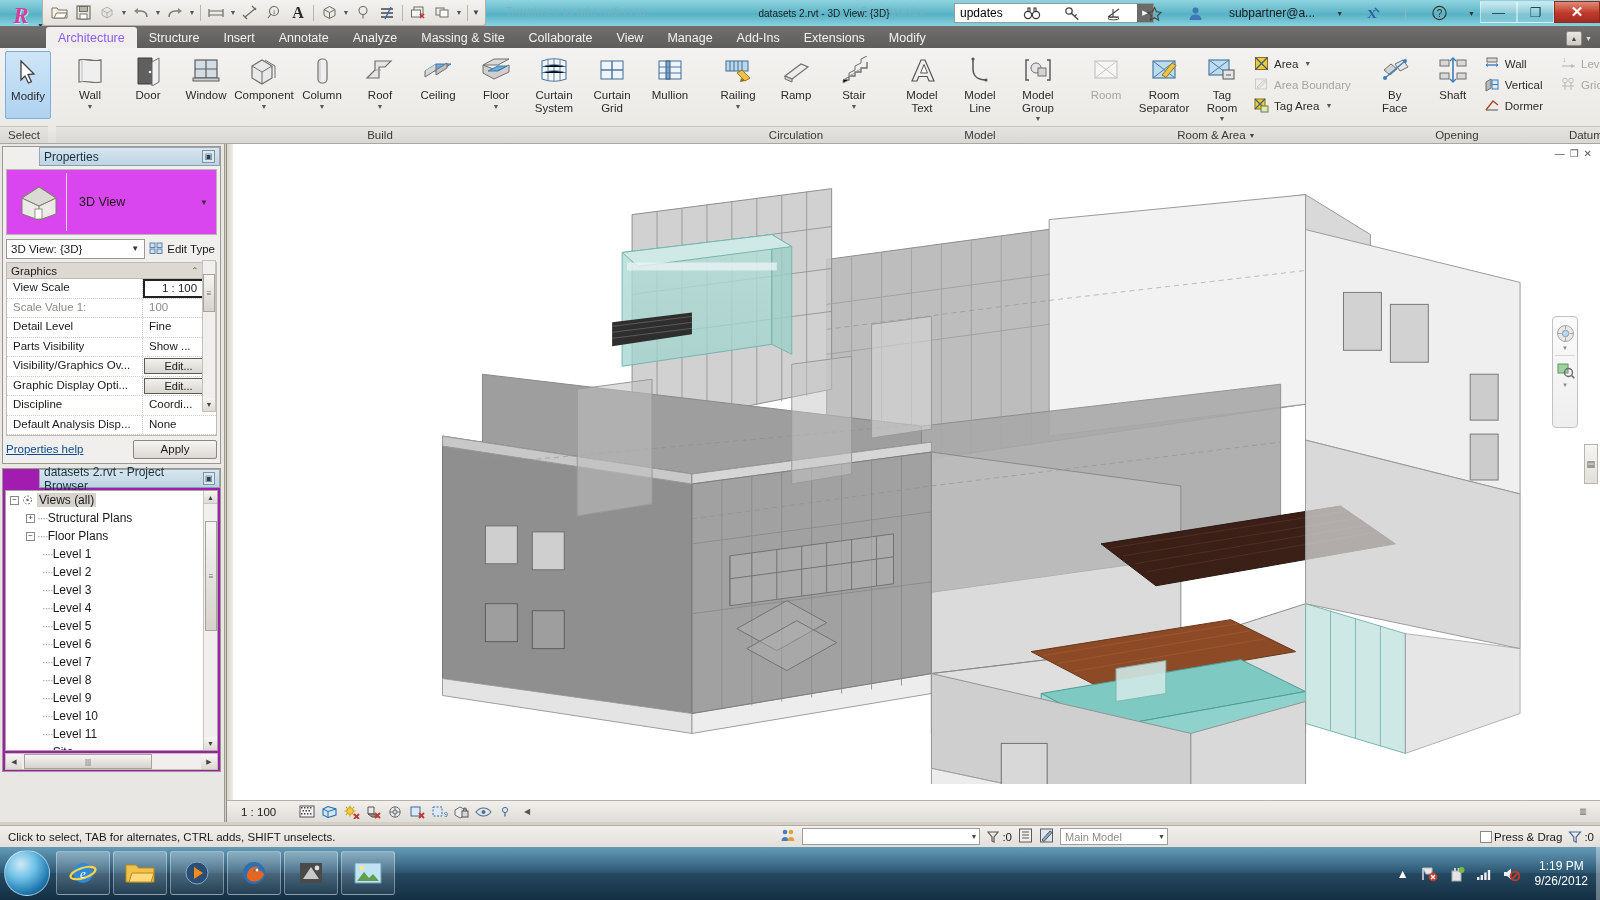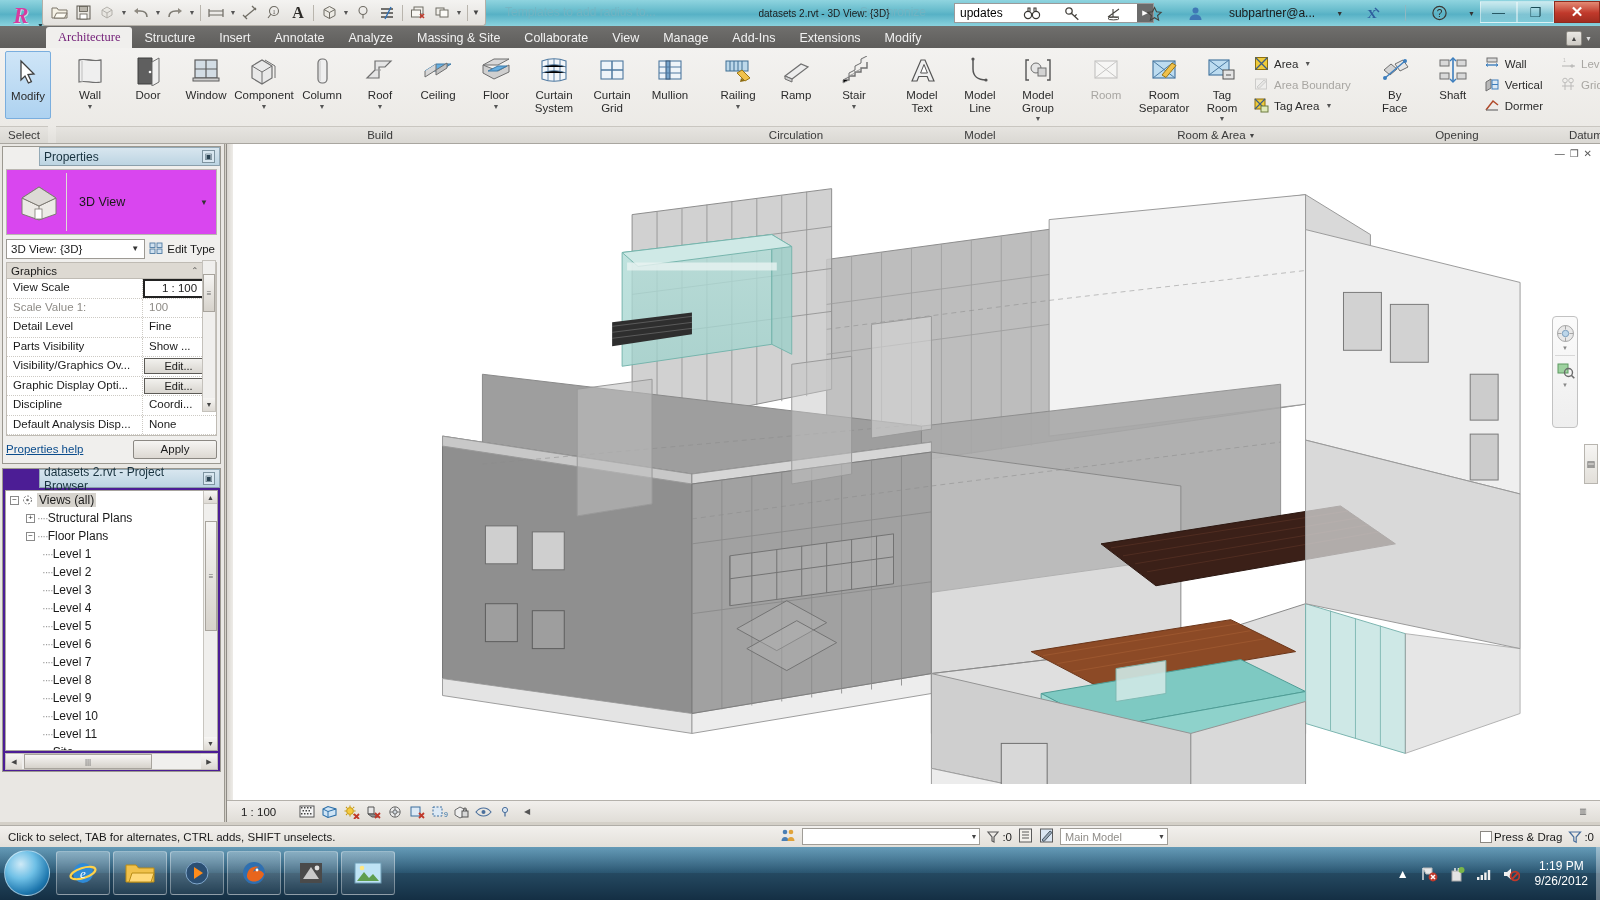--- a/index.html
+++ b/index.html
@@ -103,7 +103,7 @@
     color: #f2f2f2; font-size: 12.5px; white-space: nowrap;
   }
   .tab.active {
-    background: #f0efed; color: #701a75; border-radius: 3px 3px 0 0; font-family: Liberation Serif, serif;
+    background: #f0efed; color: #8b5cf6; border-radius: 3px 3px 0 0;
   }
   .tabbar-right {
     margin-left: auto; display: flex; align-items: center; gap: 3px; padding: 0 8px 2px 0;

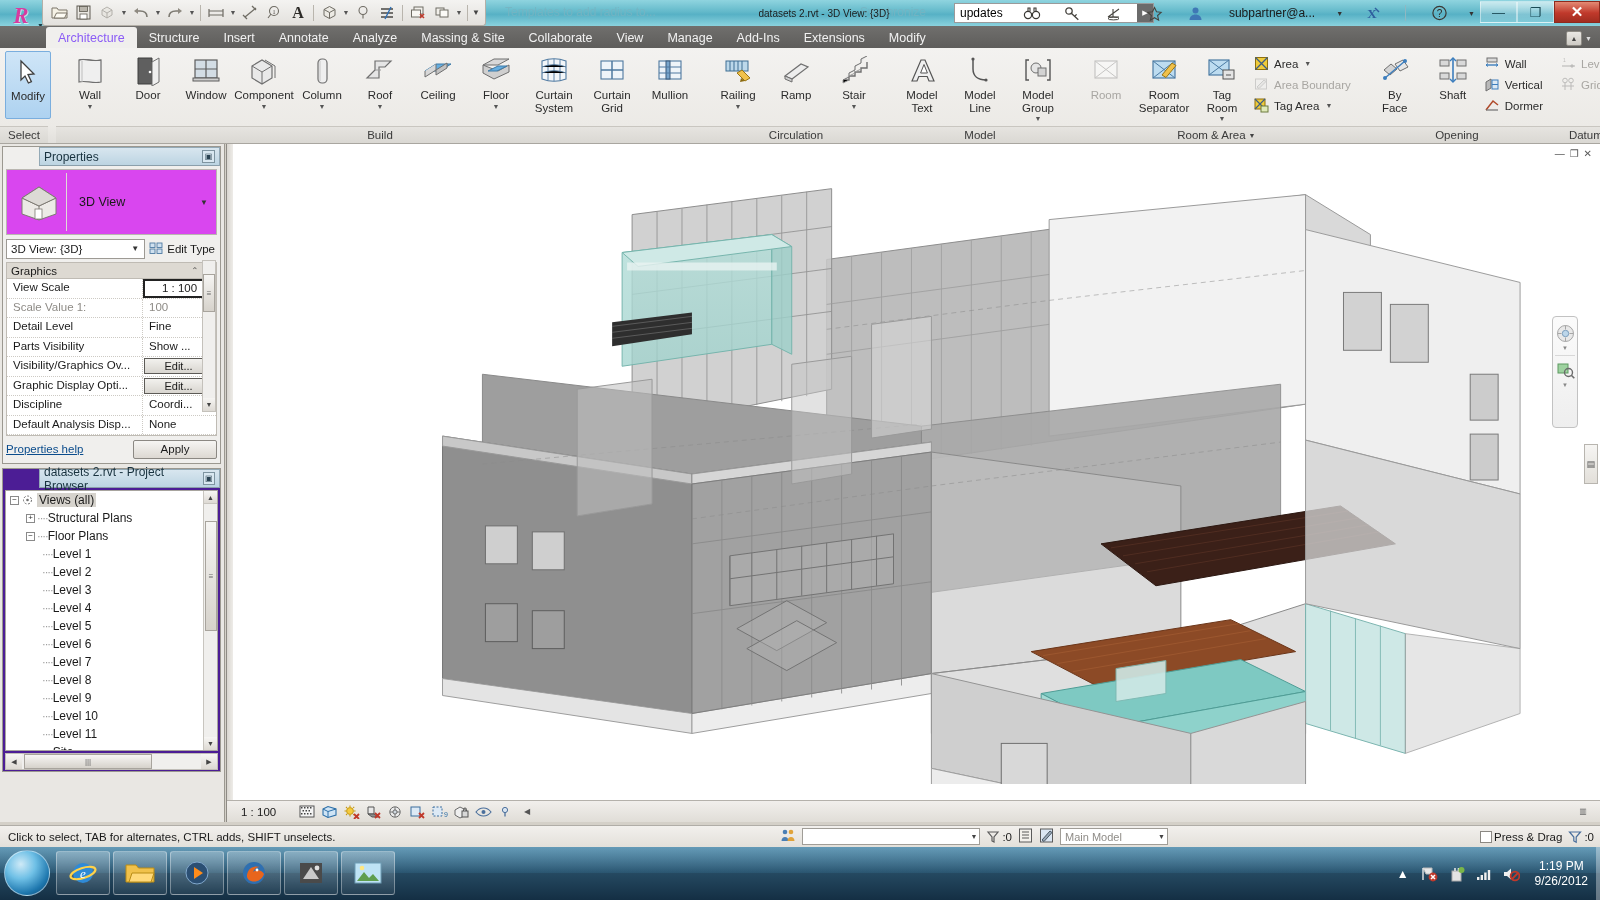--- a/index.html
+++ b/index.html
@@ -247,7 +247,7 @@
   
   .pbrowser {
     position: absolute; left: 2px; top: 324px; width: 219px; height: 304px;
-    background: #4c1d95; border: 1px solid #9b9890;
+    background: #a21caf; border: 1px solid #9b9890;
   }
   .tree {
     position: absolute; left: 2px; top: 21px; right: 2px; bottom: 20px;

